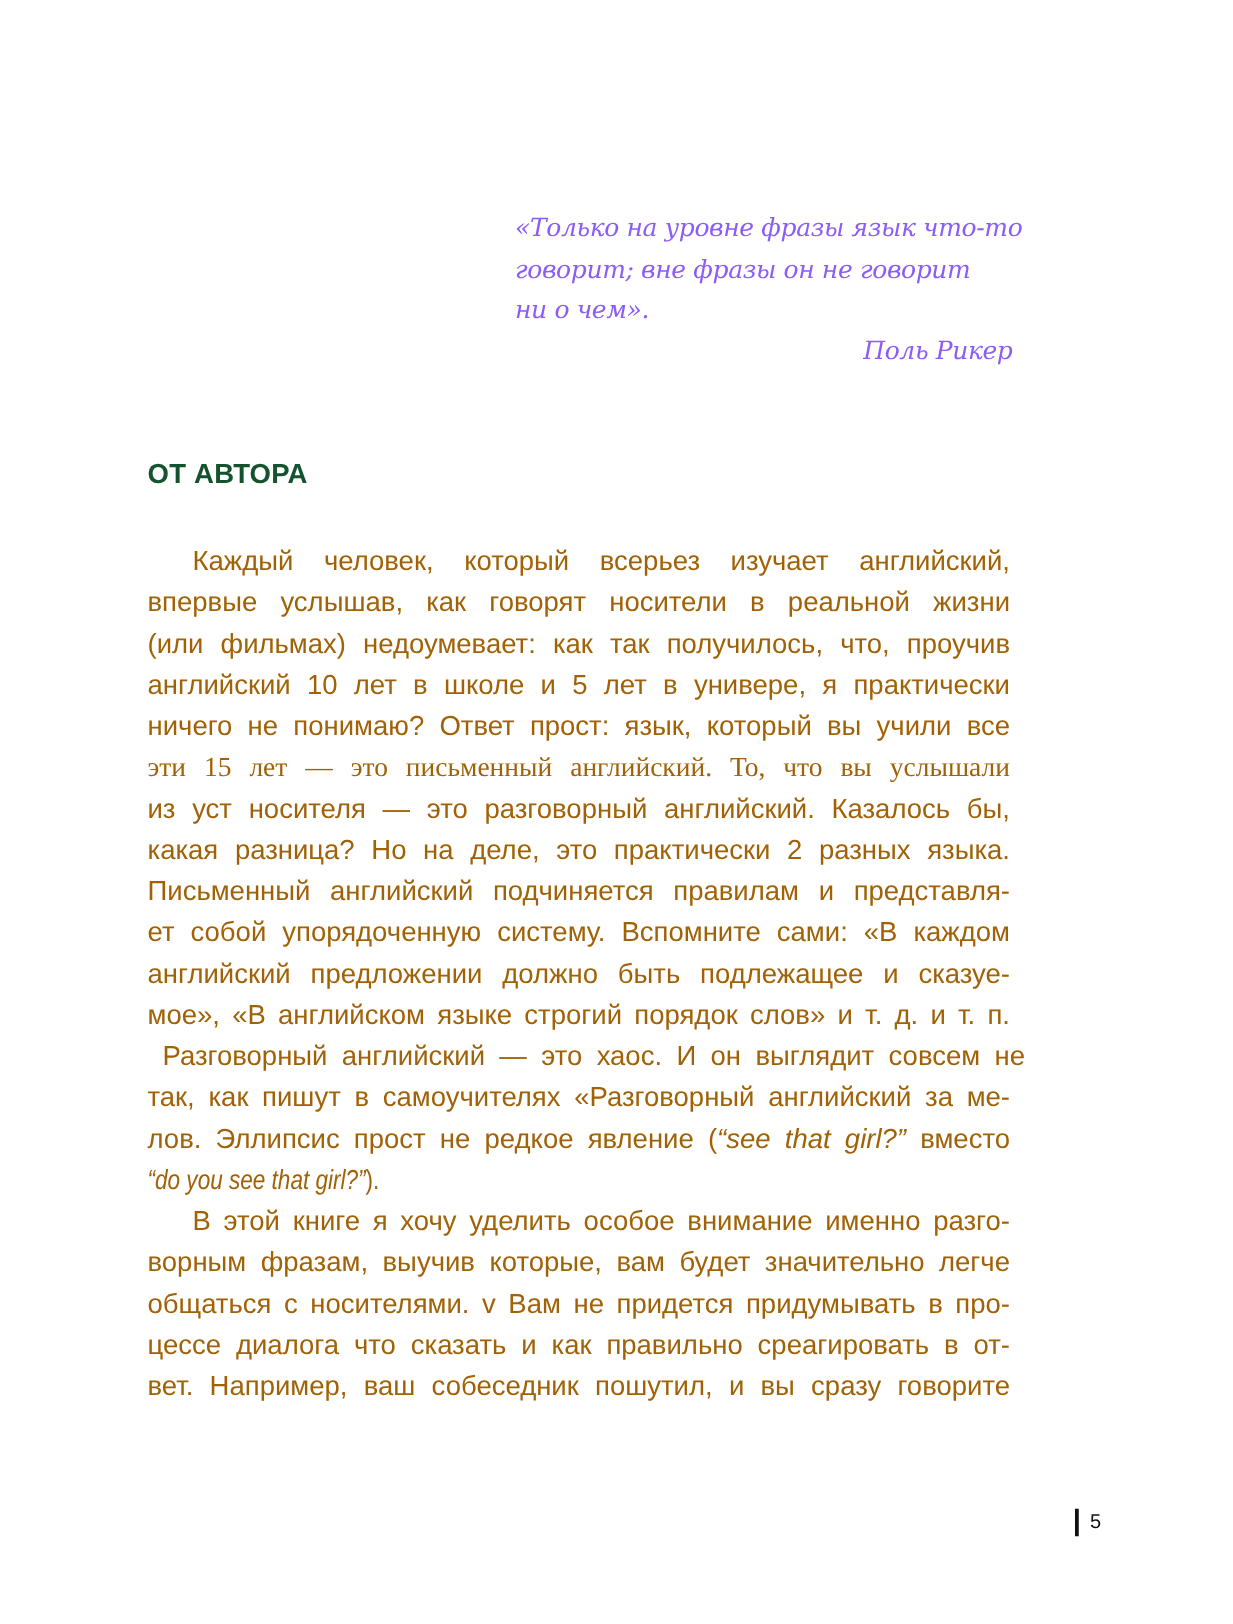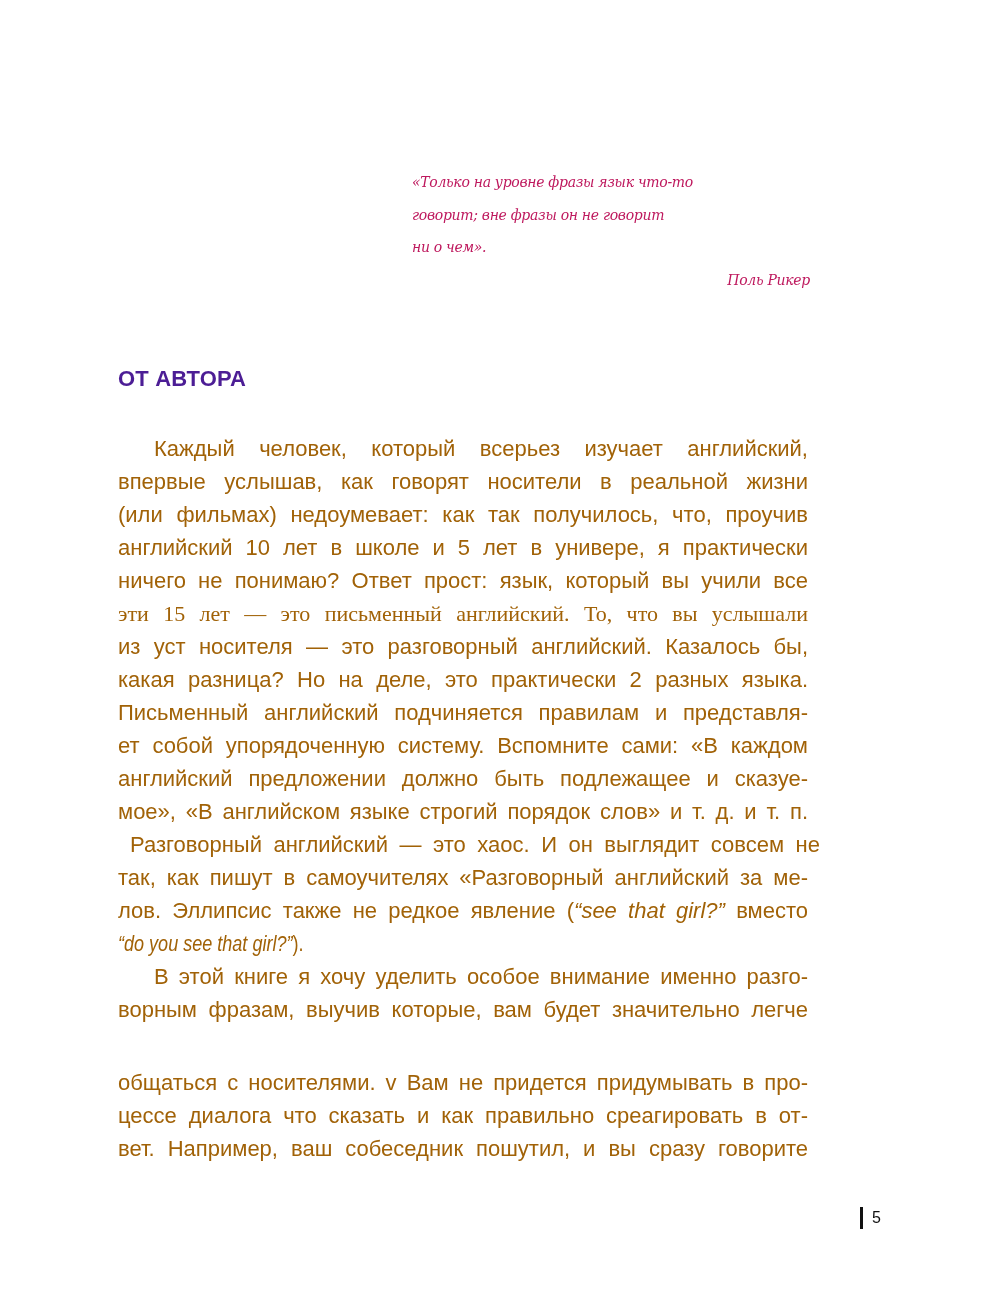--- a/index.html
+++ b/index.html
@@ -10,7 +10,7 @@
   .epigraph {
     position: absolute; left: 412px; top: 166px; width: 400px;
     font-family: "DejaVu Serif", "Liberation Serif", serif;
-    font-style: italic; font-size: 14px; line-height: 32.5px; color: #be185d;
+    font-style: italic; font-size: 20px; line-height: 32.5px; color: #8b5cf6;
     letter-spacing: -0.3px;
   }
   .epigraph .line { white-space: nowrap; }

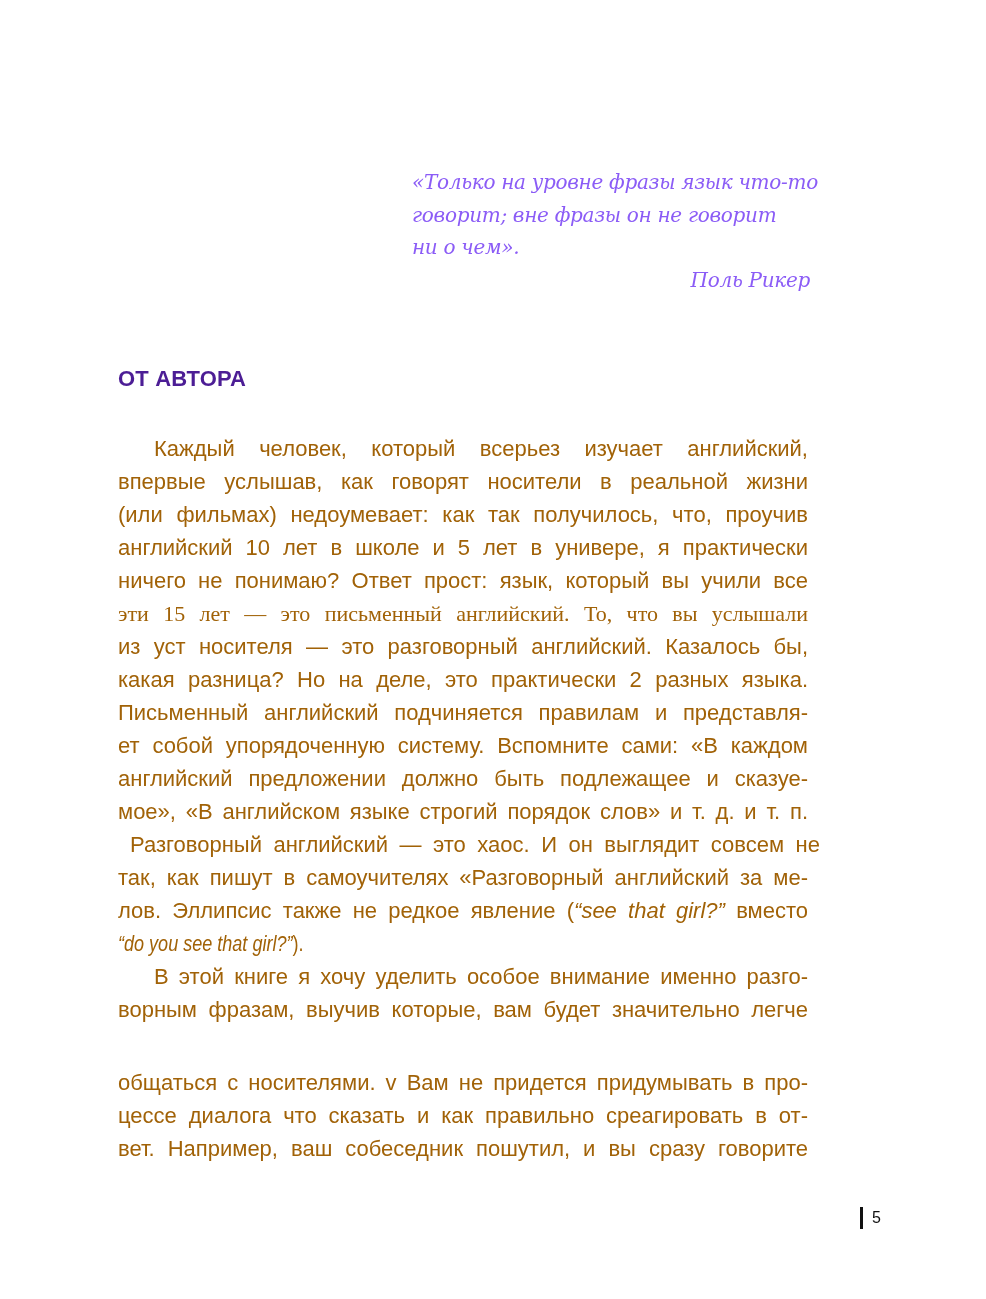--- a/index.html
+++ b/index.html
@@ -20,7 +20,7 @@
   .heading {
     position: absolute; left: 118px; top: 366px;
     font-family: "Liberation Sans", "DejaVu Sans", sans-serif;
-    font-weight: bold; font-size: 22px; color: #4c1d95; letter-spacing: 0.2px;
+    font-weight: bold; font-size: 22px; color: #14532d; letter-spacing: 0.2px;
   }
   .body-text {
     position: absolute; left: 118px; top: 432px; width: 690px;

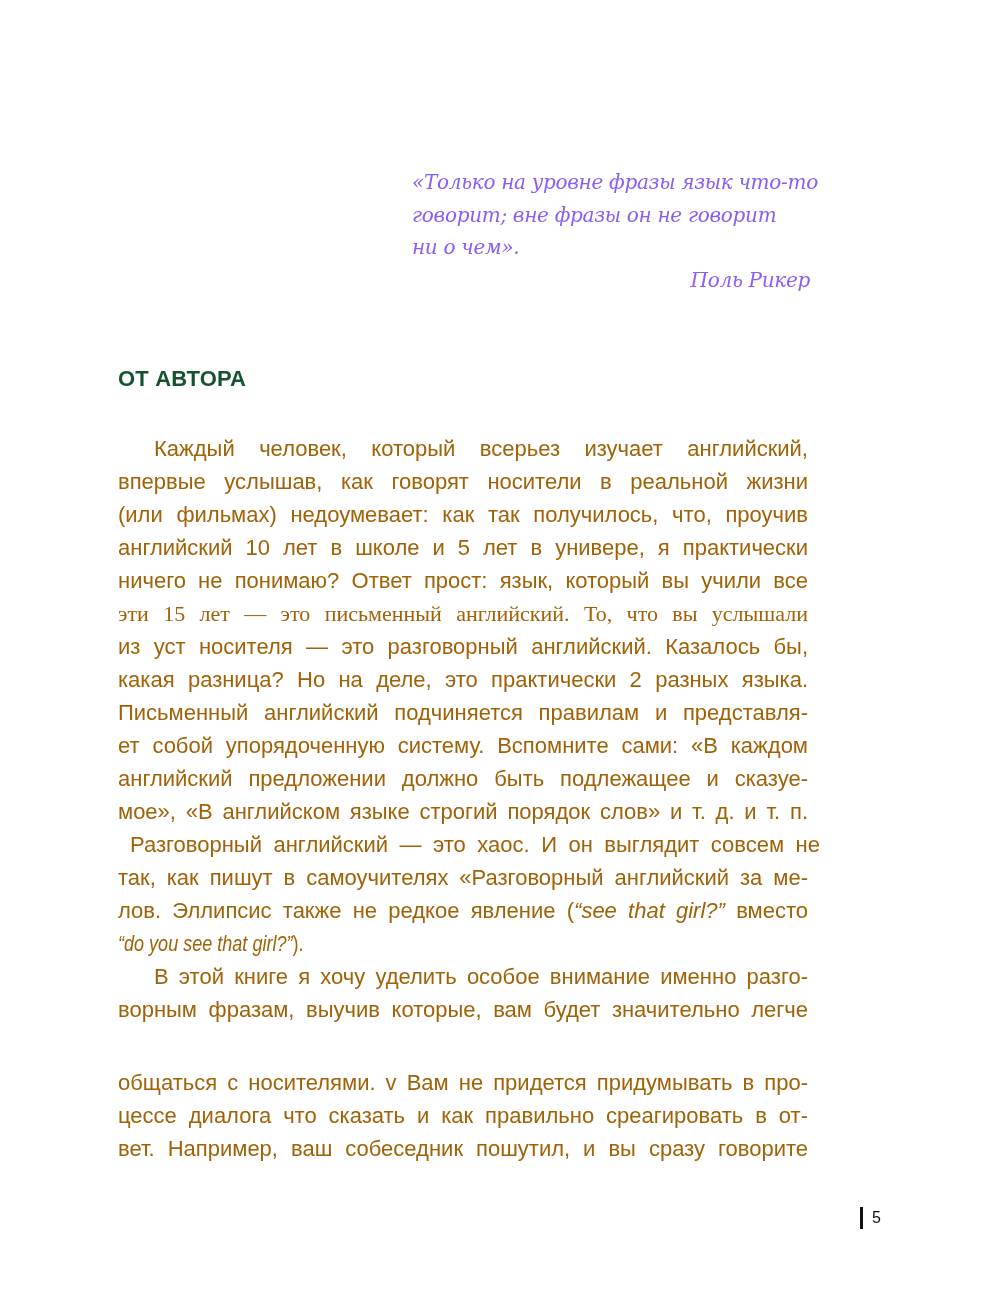--- a/index.html
+++ b/index.html
@@ -69,7 +69,7 @@
   <span class="ln" style="width: 690px;">мое», «В английском языке строгий порядок слов» и т. д. и т. п.</span>
   <span class="ln" style="width: 690px; margin-left: 12px;">Разговорный английский — это хаос. И он выглядит совсем не</span>
   <span class="ln" style="width: 690px;">так, как пишут в самоучителях «Разговорный английский за ме-</span>
-  <span class="ln" style="width: 690px;"><span>лов. Эллипсис также не редкое явление (</span><em>“see that girl?”</em><span> вместо</span></span>
+  <span class="ln" style="width: 690px;"><span>лов. Эллипсис прост не редкое явление (</span><em>“see that girl?”</em><span> вместо</span></span>
   <span class="ln last" style="transform: scaleX(0.82);"><em>“do you see that girl?”</em><span>).</span></span>
   <span class="ln indent" style="width: 654px;">В этой книге я хочу уделить особое внимание именно разго-</span>
   <span class="ln" style="width: 690px;">ворным фразам, выучив которые, вам будет значительно легче</span>

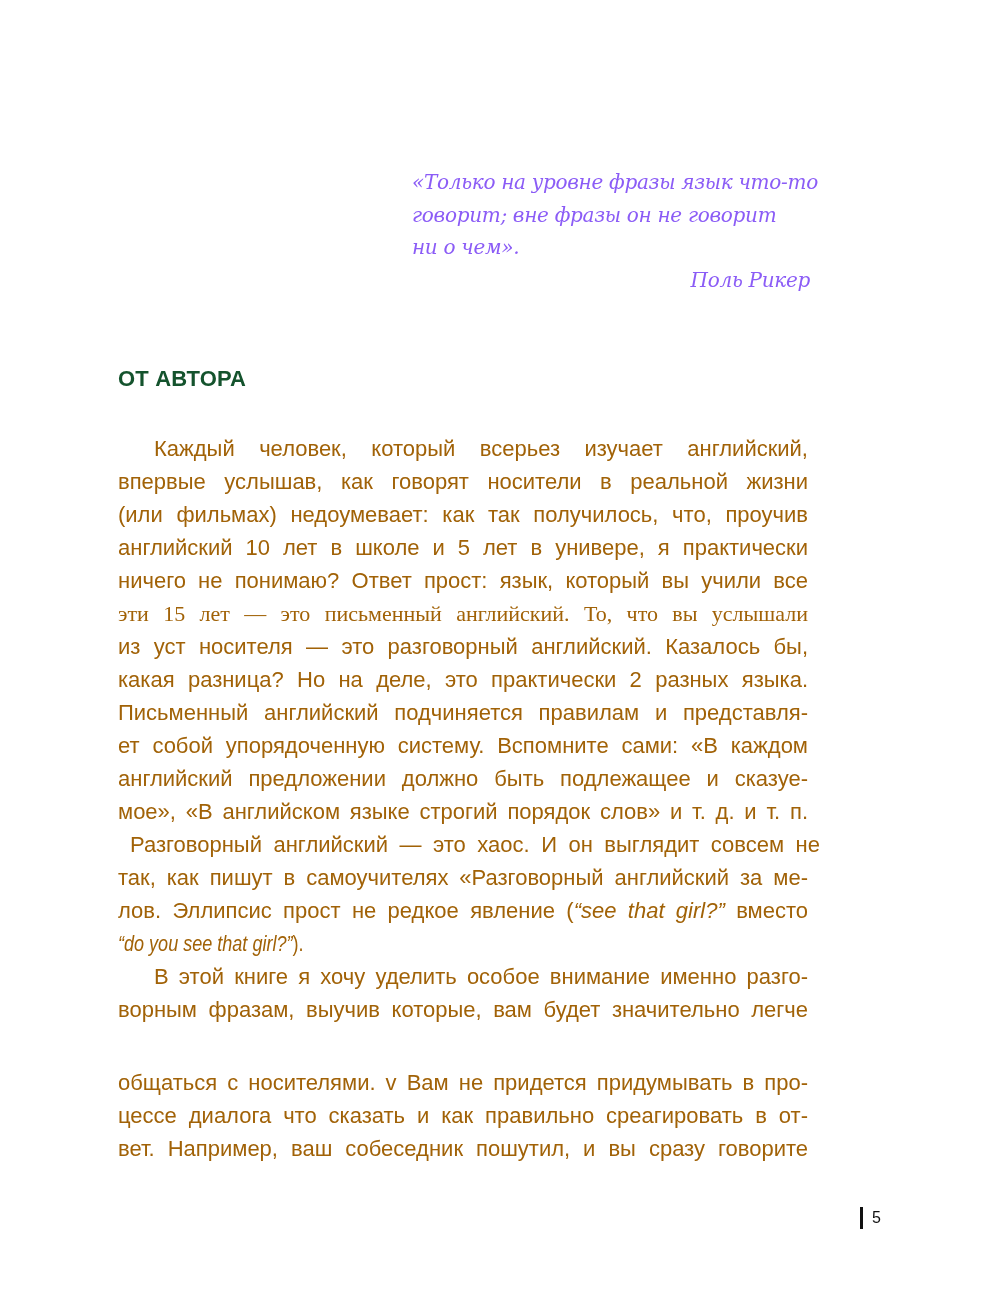--- a/index.html
+++ b/index.html
@@ -73,7 +73,7 @@
   <span class="ln last" style="transform: scaleX(0.82);"><em>“do you see that girl?”</em><span>).</span></span>
   <span class="ln indent" style="width: 654px;">В этой книге я хочу уделить особое внимание именно разго-</span>
   <span class="ln" style="width: 690px;">ворным фразам, выучив которые, вам будет значительно легче</span>
-  <span class="ln" style="width: 690px; margin-top: 40px;">общаться с носителями. v Вам не придется придумывать в про-</span>
+  <span class="ln" style="width: 690px;">общаться с носителями. v Вам не придется придумывать в про-</span>
   <span class="ln" style="width: 690px;">цессе диалога что сказать и как правильно среагировать в от-</span>
   <span class="ln" style="width: 690px;">вет. Например, ваш собеседник пошутил, и вы сразу говорите</span>
 </div>

